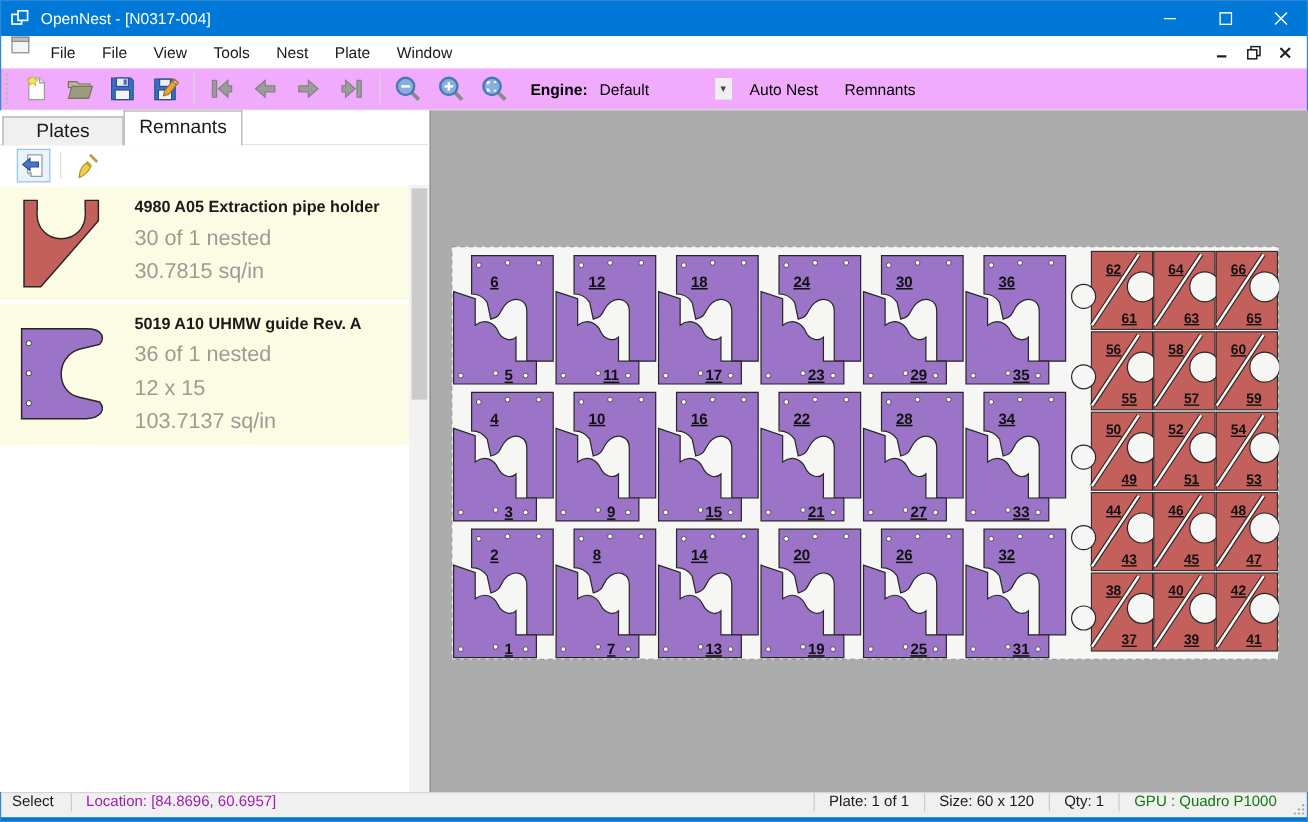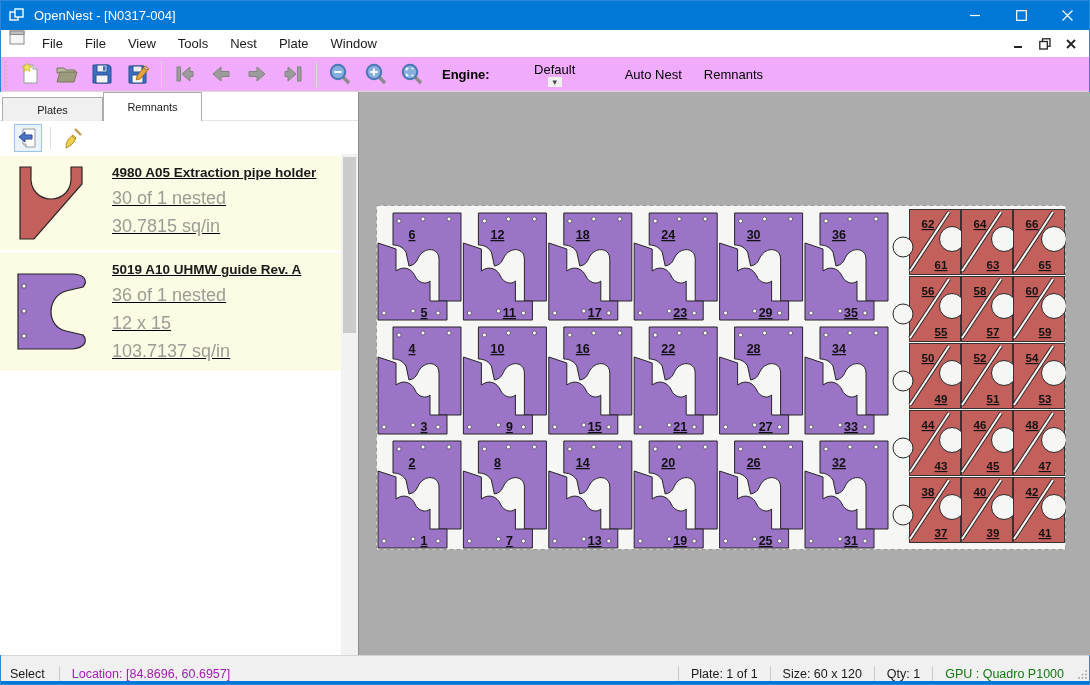--- a/index.html
+++ b/index.html
@@ -29,7 +29,7 @@
 .tool-btn { width:36px; height:30px; display:flex; align-items:center; justify-content:center; }
 .tool-sep { width:1px; height:26px; background:#D9D9D9; margin:0 5px; }
 .engine-label { font-weight:bold; margin:0 6px 0 12px; }
-.engine-combo { display:flex; align-items:center; width:118px; height:24px; padding:0 4px;flex-direction:column; }
+.engine-combo { display:flex; align-items:center; width:118px; height:24px; padding:0 4px; }
 .engine-value { flex:1; }
 .combo-arrow { width:14px; height:18px; background:#F0F0F0; display:flex; align-items:center; justify-content:center; font-size:9px; color:#444; }
 .text-btn { padding:0 11px; height:28px; display:flex; align-items:center; }

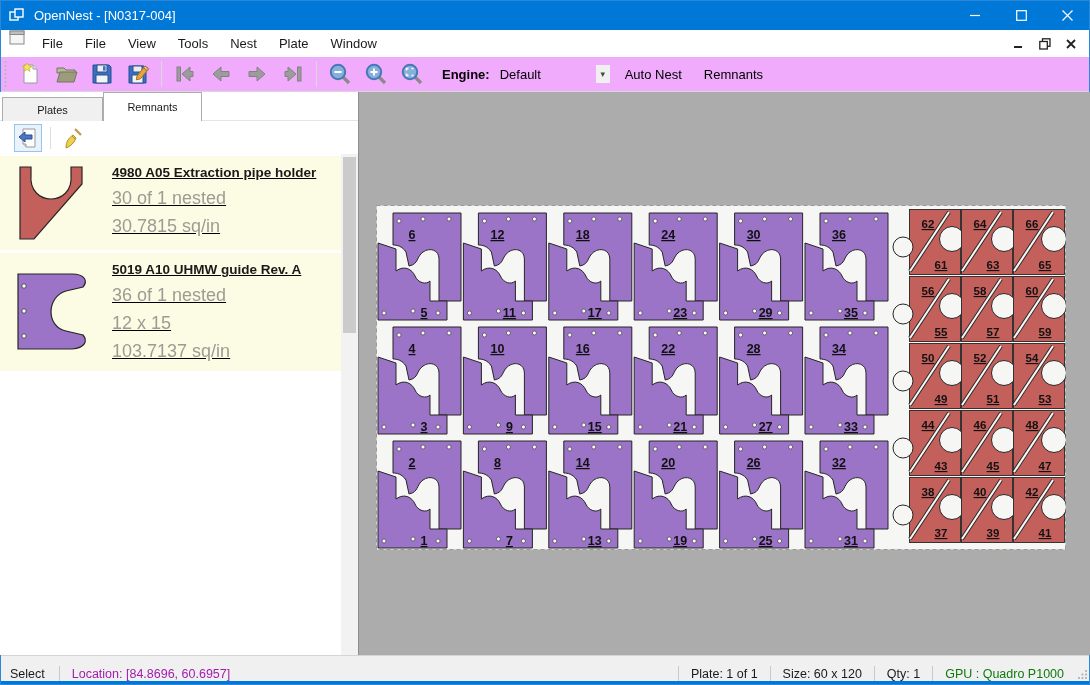--- a/index.html
+++ b/index.html
@@ -39,7 +39,7 @@
 .sidepanel { width:358px; flex:0 0 auto; background:#fff; position:relative; display:flex; flex-direction:column; }
 
 .tabstrip { height:29px; display:flex; align-items:flex-end; padding-left:2px; position:relative; z-index:2; flex:0 0 auto; }
-.tab { width:101px; height:24px; display:flex; align-items:center; justify-content:center; font-size:11px; color:#1a1a1a;
+.tab { width:101px; height:24px; display:flex; align-items:center; justify-content:center; font-size:16px; color:#1a1a1a;
   background:#F0F0F0; border:1px solid #ACACAC; border-bottom:none; }
 .tab.active { width:99px; height:29px; background:#fff; position:relative; }
 .tabstrip-base { height:1px; background:#E5E5E5; margin-top:-1px; position:relative; z-index:1; }

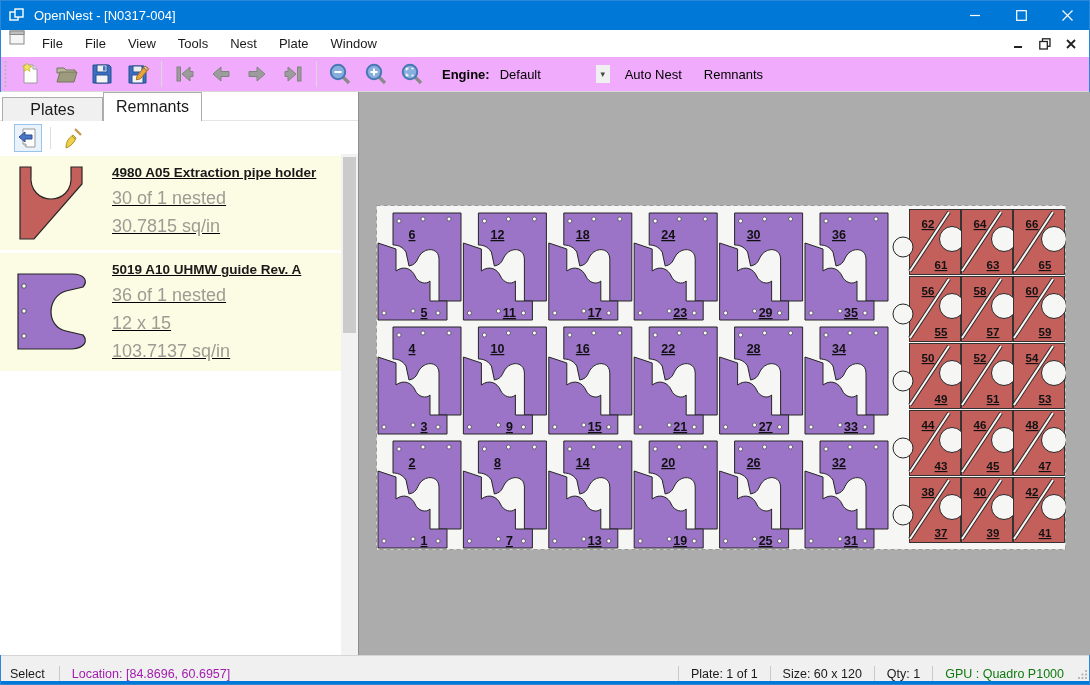--- a/index.html
+++ b/index.html
@@ -52,7 +52,7 @@
 .item-list { flex:1 1 auto; overflow:hidden; padding-top:2px; }
 .drawing-item { display:flex; background:#FCFBE4; margin:0 17px 3px 0; padding:5px 6px; min-height:84px; }
 .thumb { width:96px; flex:0 0 auto; display:flex; align-items:center; justify-content:center; }
-.meta { padding-left:10px; padding-top:4px;text-decoration:underline; }
+.meta { padding-left:10px; padding-top:4px; }
 .meta .dtitle { font-weight:bold; font-size:13.5px; color:#1a1a1a; margin-bottom:5px; }
 .meta .dline { font-size:18px; color:#9C9C94; line-height:1.55; }
 

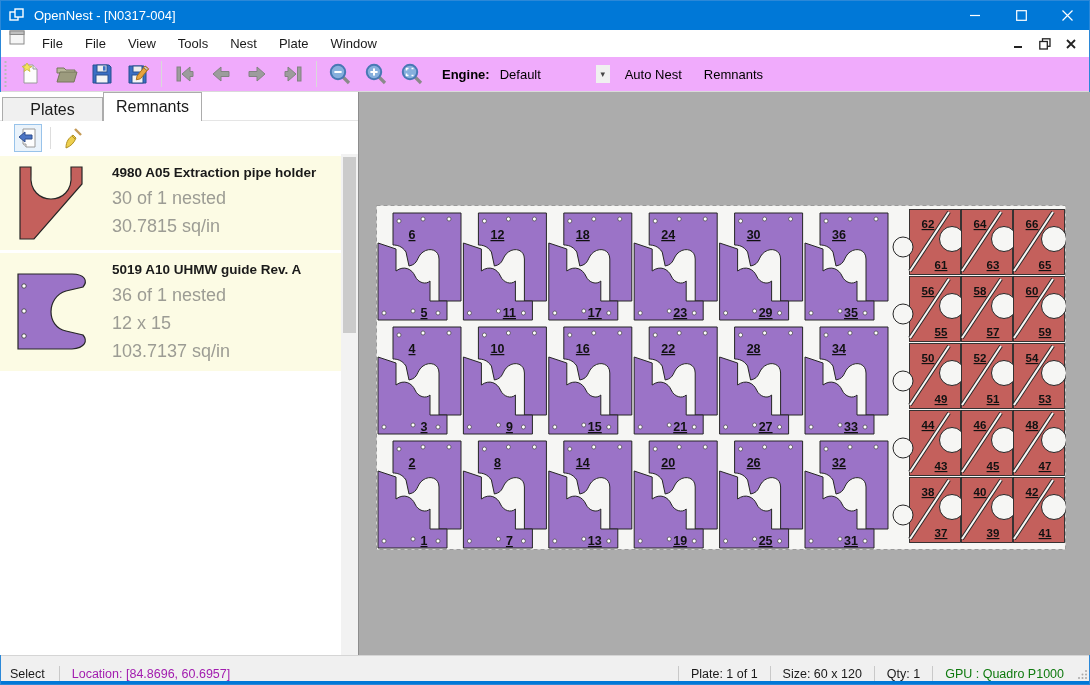--- a/index.html
+++ b/index.html
@@ -63,7 +63,7 @@
 #plate-svg { position:absolute; left:17px; top:113px; display:block; }
 
 
-.statusbar { height:26px; background:#F0F0F0; border-top:1px solid #D5D5D5; display:flex; align-items:flex-end; font-size:12.5px; color:#1a1a1a; flex:0 0 auto; }
+.statusbar { height:21px; background:#F0F0F0; border-top:1px solid #D5D5D5; display:flex; align-items:flex-start; font-size:12.5px; color:#1a1a1a; flex:0 0 auto; }
 .sb-sep { width:1px; height:15px; background:#C9C9C9; }
 .sb-mode { padding:0 14px 0 10px; }
 .sb-loc { color:#a21caf; padding:0 12px; flex:1; }

